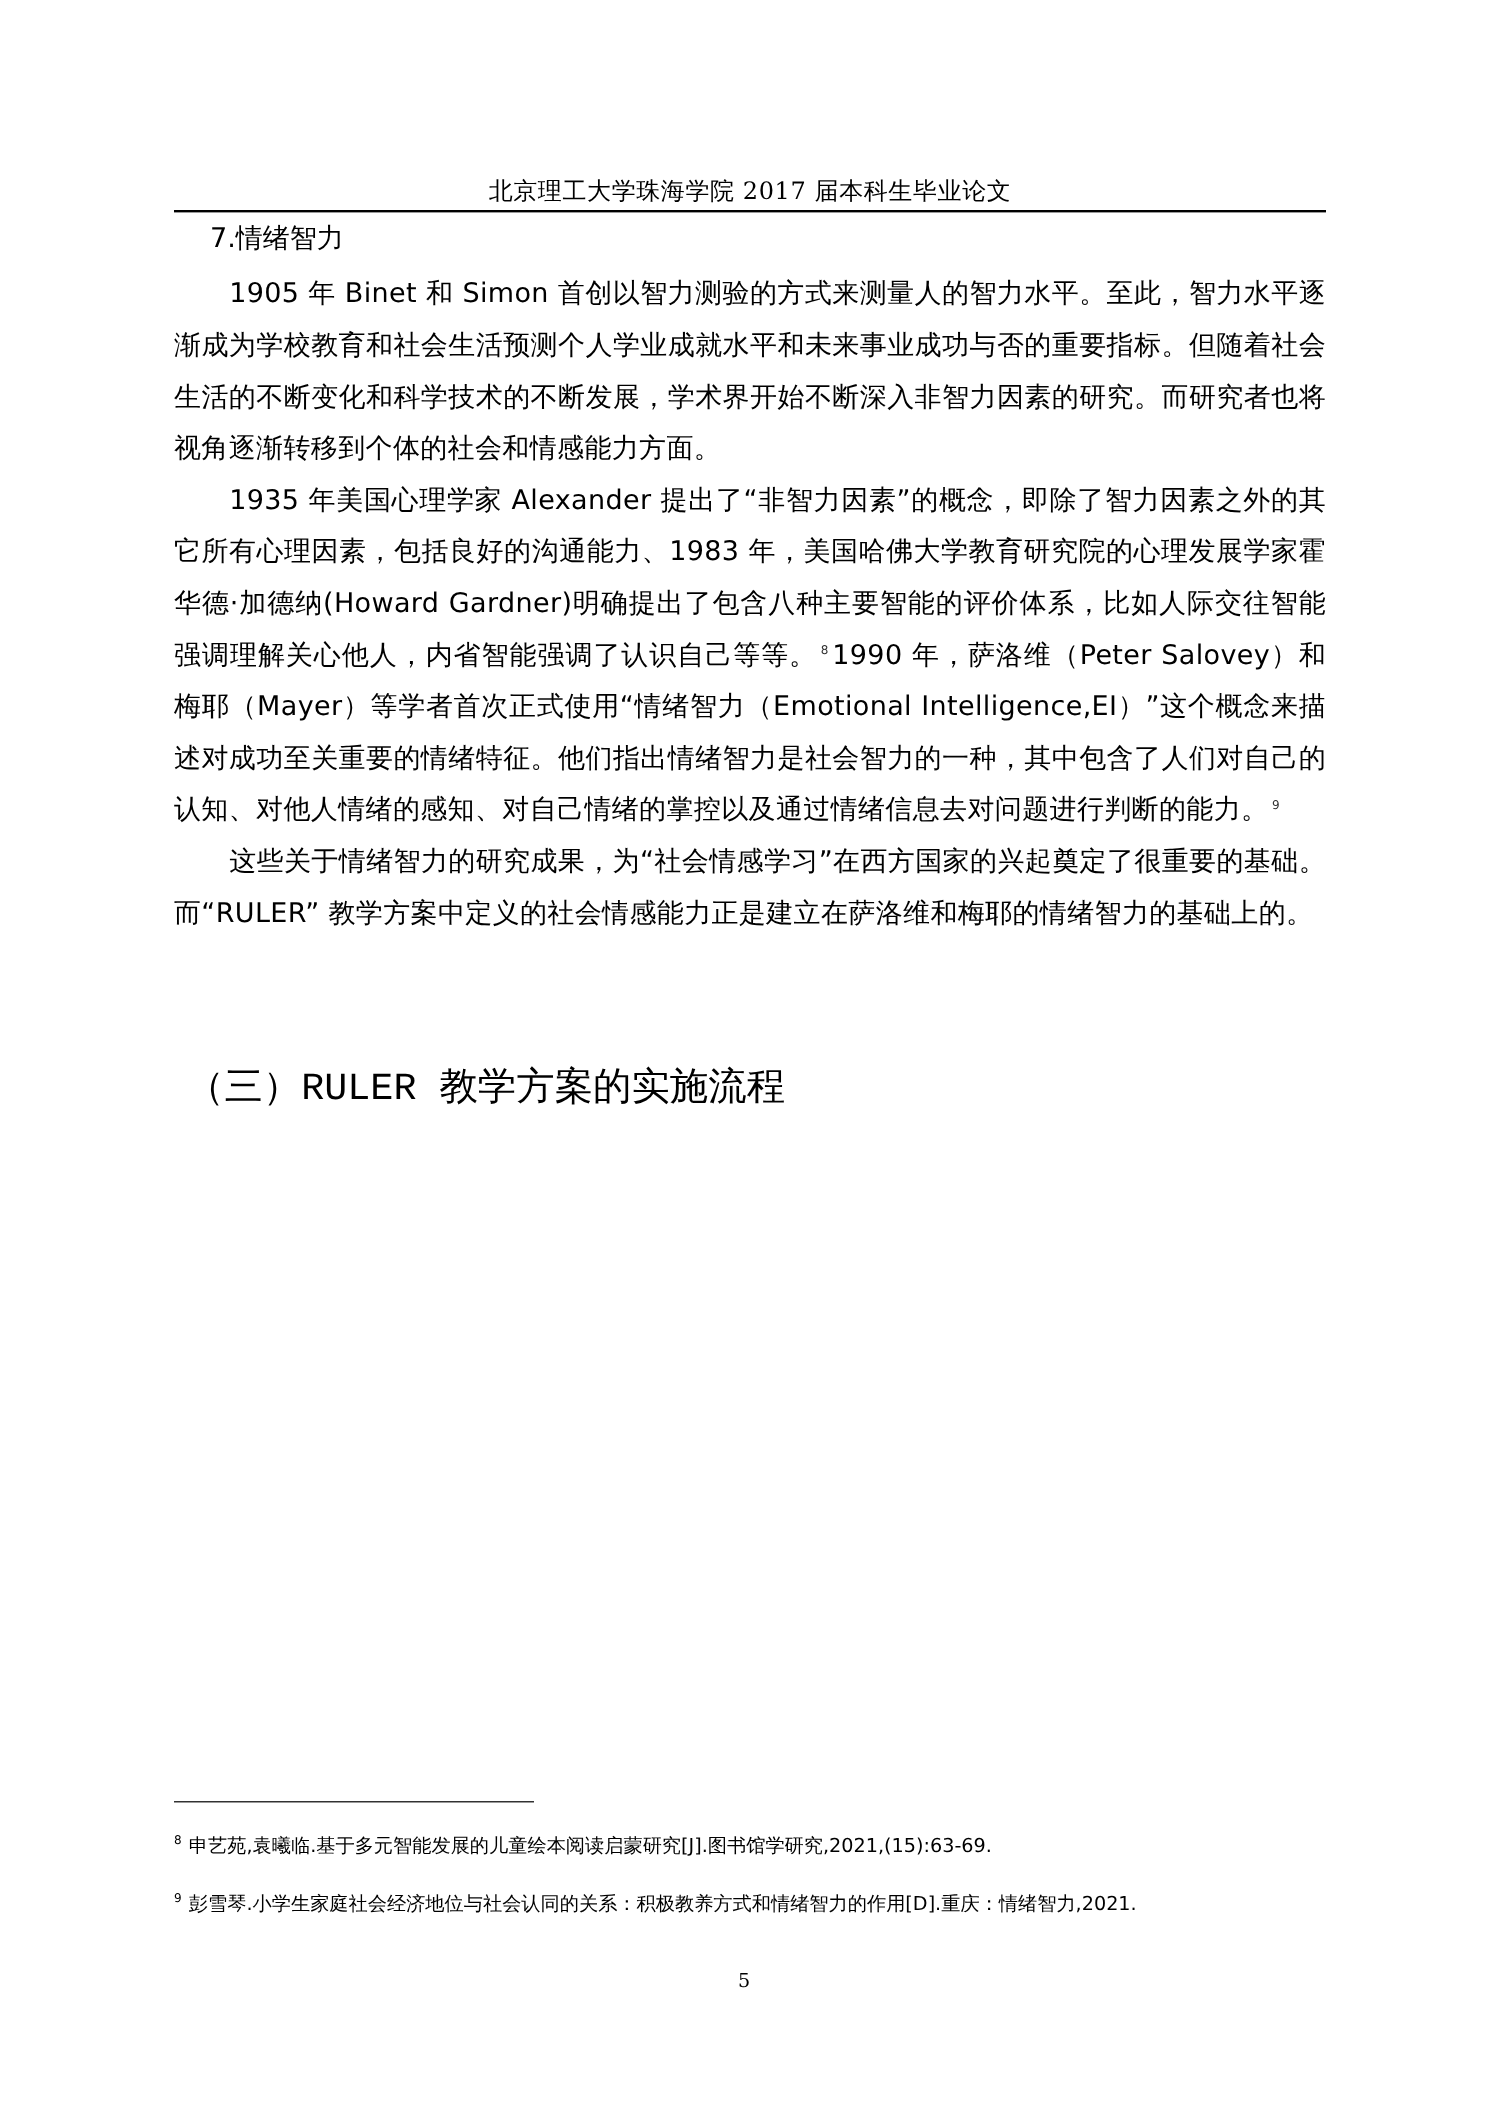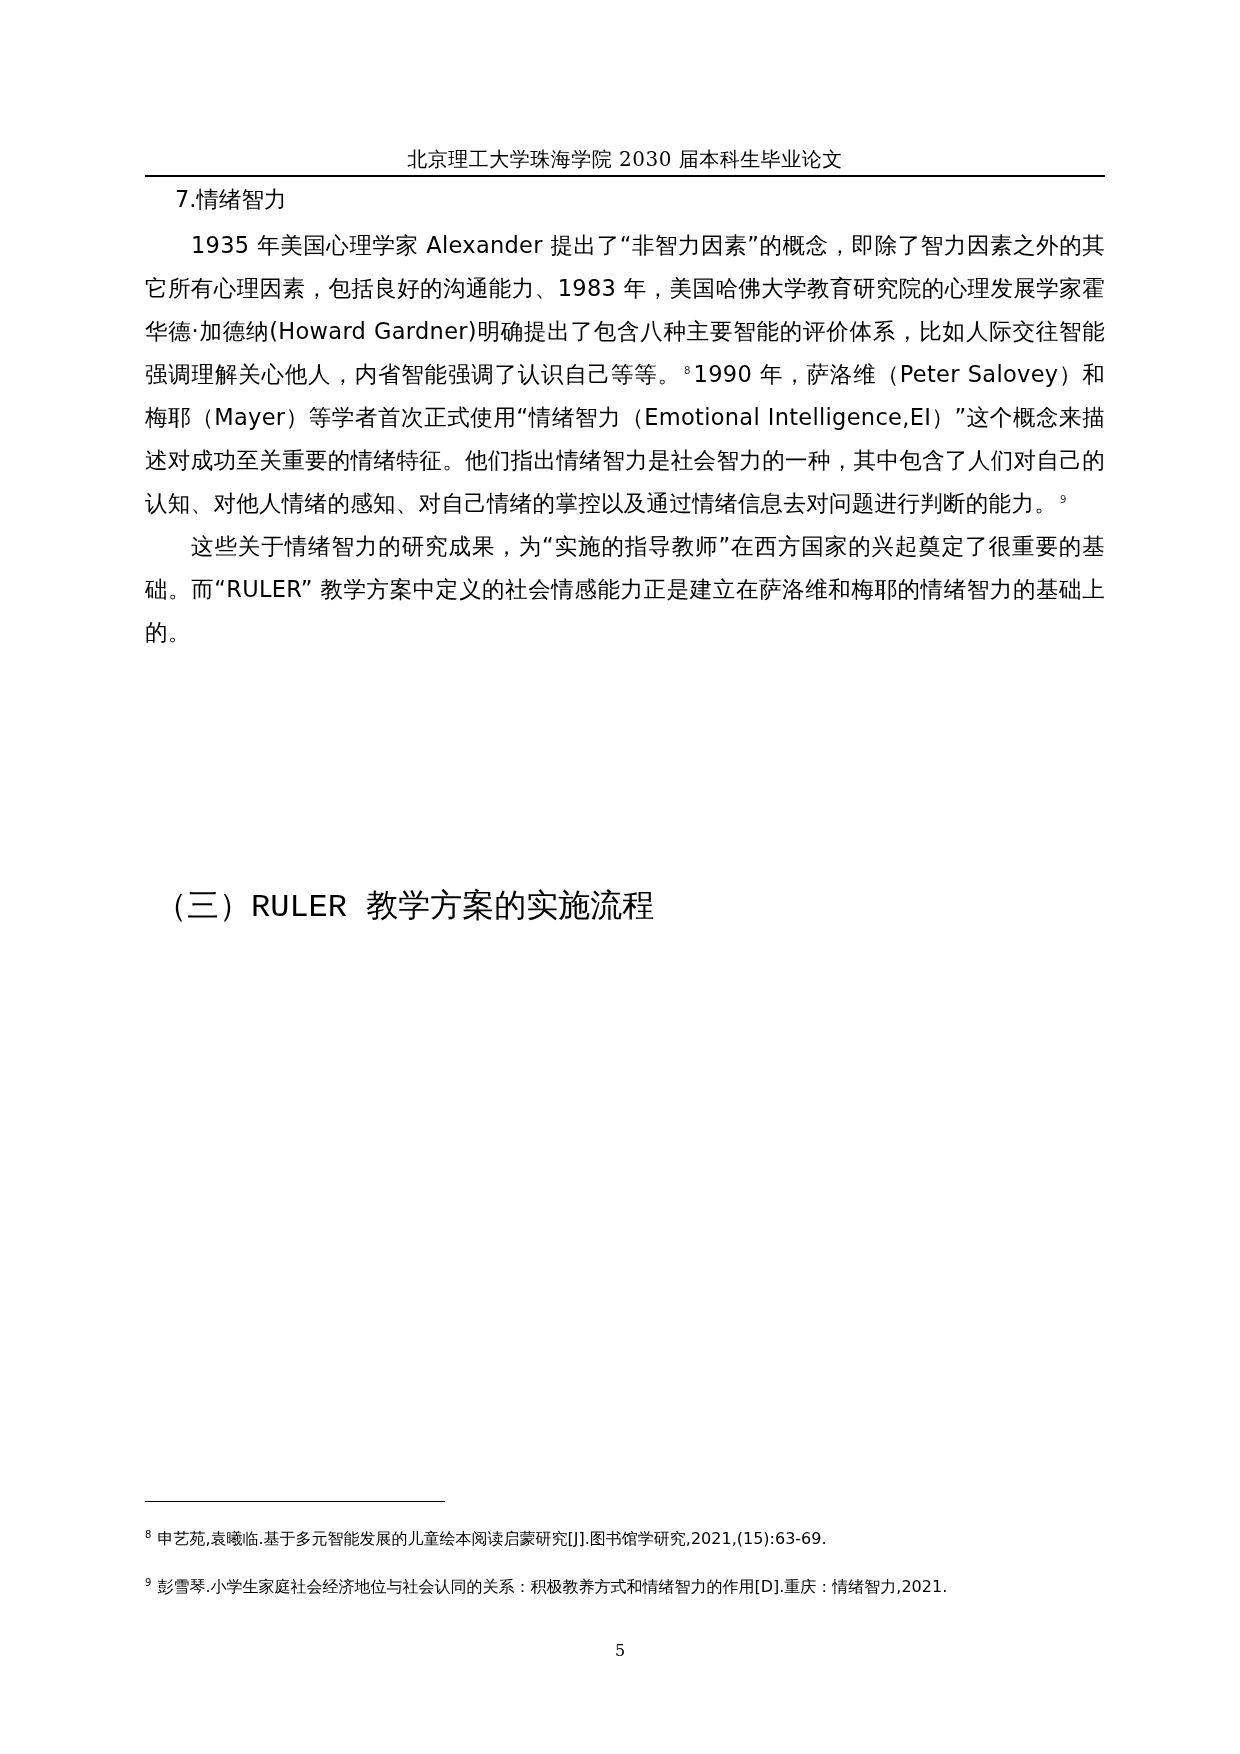--- a/index.html
+++ b/index.html
@@ -106,7 +106,7 @@
 </head>
 <body>
 
-<div class="header">北京理工大学珠海学院 2030 届本科生毕业论文</div>
+<div class="header">北京理工大学珠海学院 2017 届本科生毕业论文</div>
 <div class="header-rule"></div>
 
 <div class="sub-heading">7.情绪智力</div>

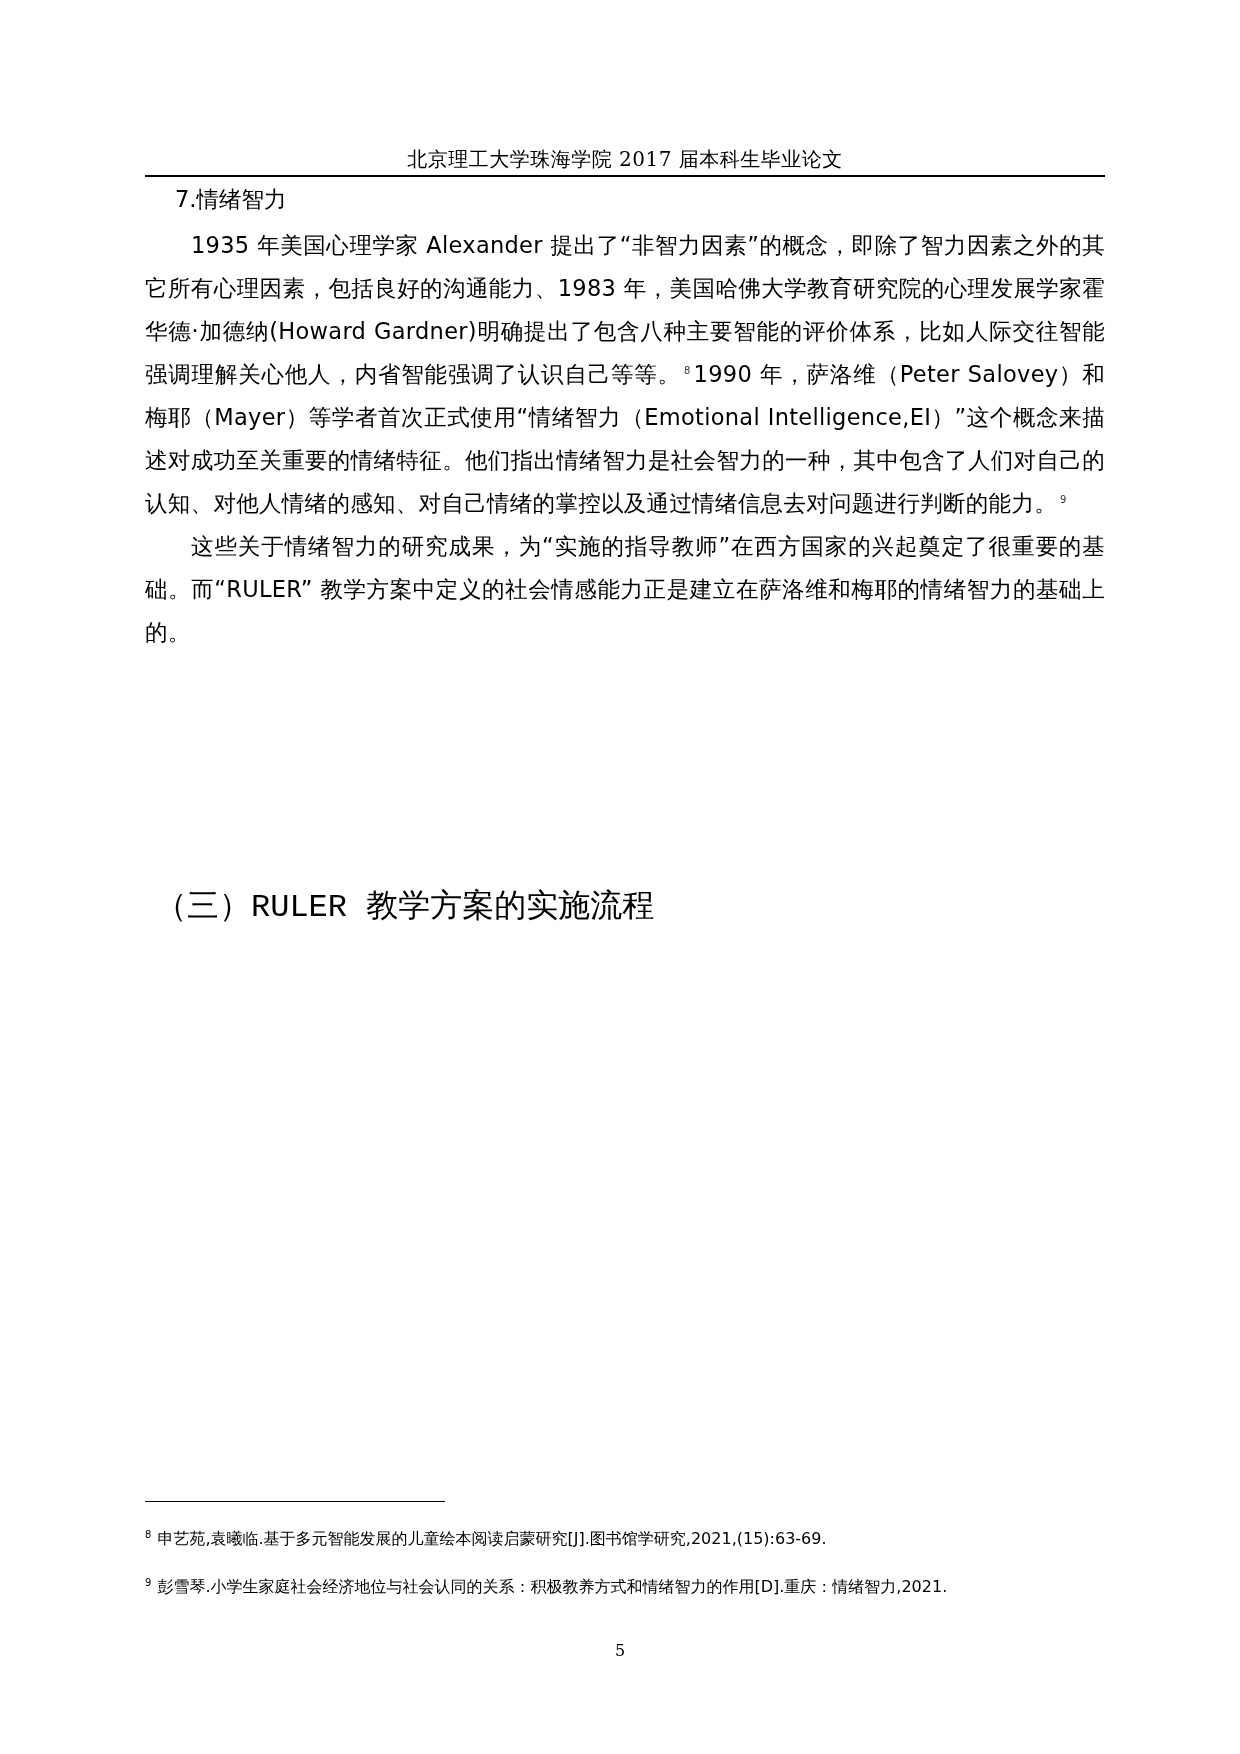--- a/index.html
+++ b/index.html
@@ -112,6 +112,7 @@
 <div class="sub-heading">7.情绪智力</div>
 
 <div class="body-text" style="top: 224px;">
+  <p class="para indent">1905 年 Binet 和 Simon 首创以智力测验的方式来测量人的智力水平。至此，智力水平逐渐成为学校教育和社会生活预测个人学业成就水平和未来事业成功与否的重要指标。但随着社会生活的不断变化和科学技术的不断发展，学术界开始不断深入非智力因素的研究。而研究者也将视角逐渐转移到个体的社会和情感能力方面。</p>
   <p class="para indent"><span>1935 年美国心理学家 Alexander 提出了“非智力因素”的概念，即除了智力因素之外的其它所有心理因素，包括良好的沟通能力、1983 年，美国哈佛大学教育研究院的心理发展学家霍华德·加德纳(Howard Gardner)明确提出了包含八种主要智能的评价体系，比如人际交往智能强调理解关心他人，内省智能强调了认识自己等等。</span><span class="fn-ref">8</span><span>1990 年，萨洛维（Peter Salovey）和梅耶（Mayer）等学者首次正式使用“情绪智力（Emotional Intelligence,EI）”这个概念来描述对成功至关重要的情绪特征。他们指出情绪智力是社会智力的一种，其中包含了人们对自己的认知、对他人情绪的感知、对自己情绪的掌控以及通过情绪信息去对问题进行判断的能力。</span><span class="fn-ref">9</span></p>
   <p class="para indent">这些关于情绪智力的研究成果，为“实施的指导教师”在西方国家的兴起奠定了很重要的基础。而“RULER” 教学方案中定义的社会情感能力正是建立在萨洛维和梅耶的情绪智力的基础上的。</p>
 </div>

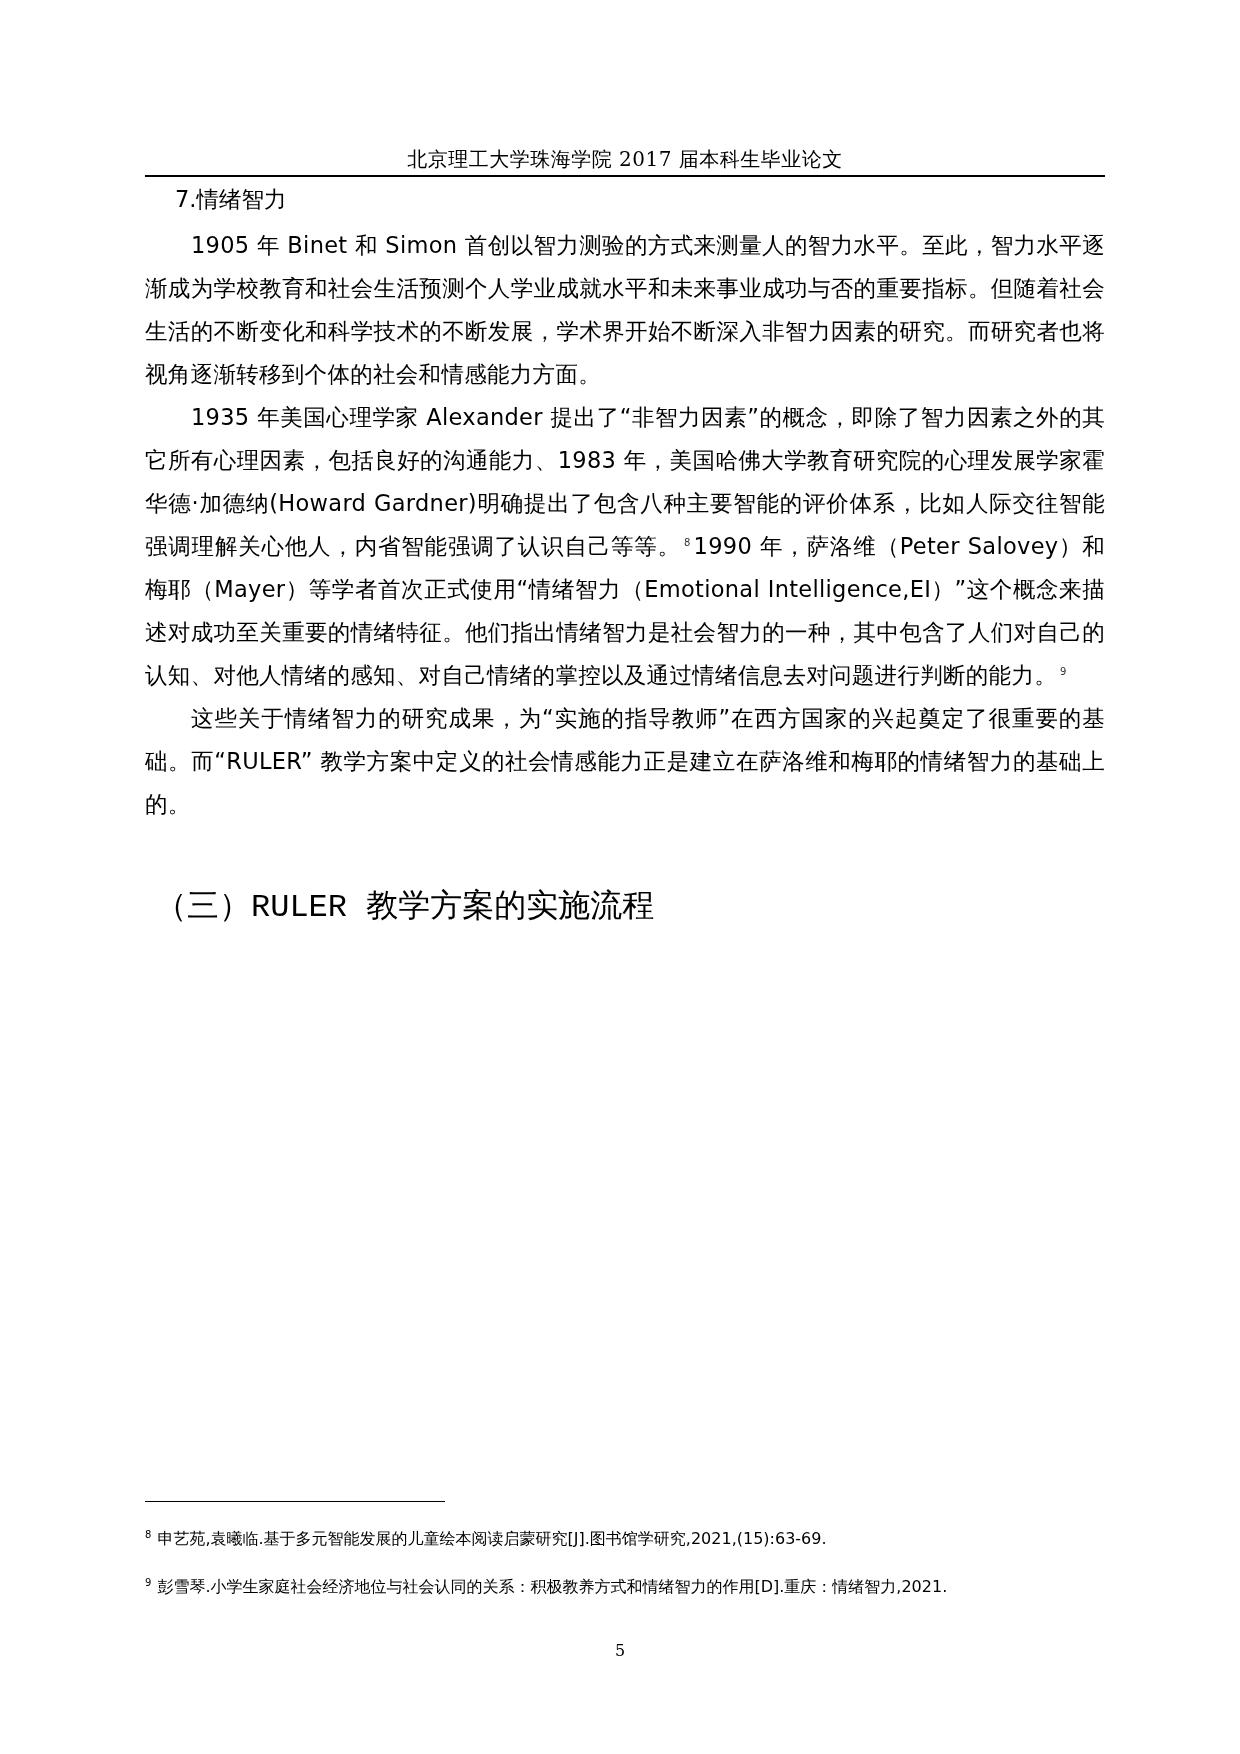--- a/index.html
+++ b/index.html
@@ -114,7 +114,7 @@
 <div class="body-text" style="top: 224px;">
   <p class="para indent">1905 年 Binet 和 Simon 首创以智力测验的方式来测量人的智力水平。至此，智力水平逐渐成为学校教育和社会生活预测个人学业成就水平和未来事业成功与否的重要指标。但随着社会生活的不断变化和科学技术的不断发展，学术界开始不断深入非智力因素的研究。而研究者也将视角逐渐转移到个体的社会和情感能力方面。</p>
   <p class="para indent"><span>1935 年美国心理学家 Alexander 提出了“非智力因素”的概念，即除了智力因素之外的其它所有心理因素，包括良好的沟通能力、1983 年，美国哈佛大学教育研究院的心理发展学家霍华德·加德纳(Howard Gardner)明确提出了包含八种主要智能的评价体系，比如人际交往智能强调理解关心他人，内省智能强调了认识自己等等。</span><span class="fn-ref">8</span><span>1990 年，萨洛维（Peter Salovey）和梅耶（Mayer）等学者首次正式使用“情绪智力（Emotional Intelligence,EI）”这个概念来描述对成功至关重要的情绪特征。他们指出情绪智力是社会智力的一种，其中包含了人们对自己的认知、对他人情绪的感知、对自己情绪的掌控以及通过情绪信息去对问题进行判断的能力。</span><span class="fn-ref">9</span></p>
-  <p class="para indent">这些关于情绪智力的研究成果，为“实施的指导教师”在西方国家的兴起奠定了很重要的基础。而“RULER” 教学方案中定义的社会情感能力正是建立在萨洛维和梅耶的情绪智力的基础上的。</p>
+  <p class="para indent">这些关于情绪智力的研究成果，为“社会情感学习”在西方国家的兴起奠定了很重要的基础。而“RULER” 教学方案中定义的社会情感能力正是建立在萨洛维和梅耶的情绪智力的基础上的。</p>
 </div>
 
 <div class="section-heading">（三）RULER 教学方案的实施流程</div>

